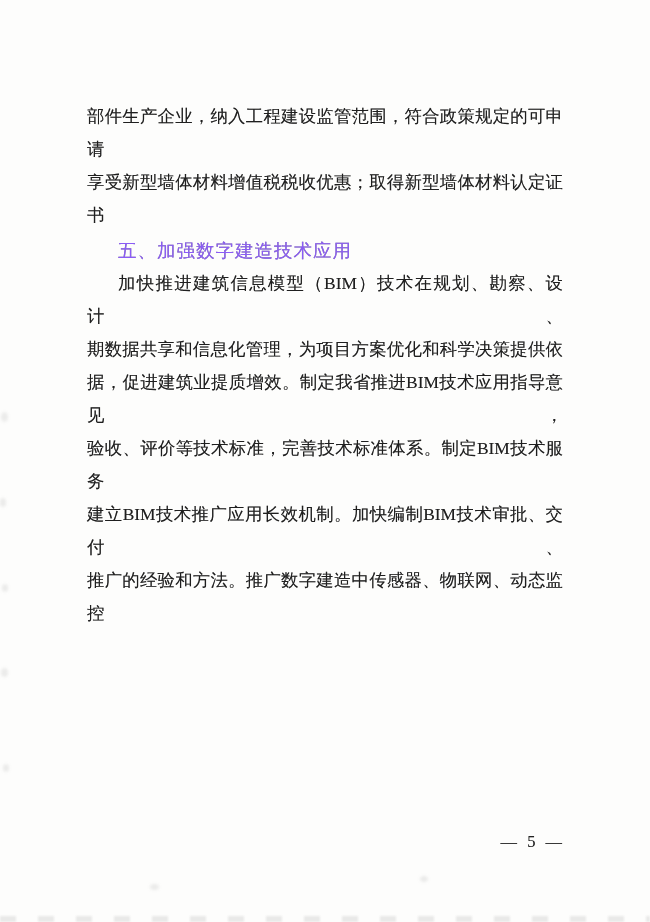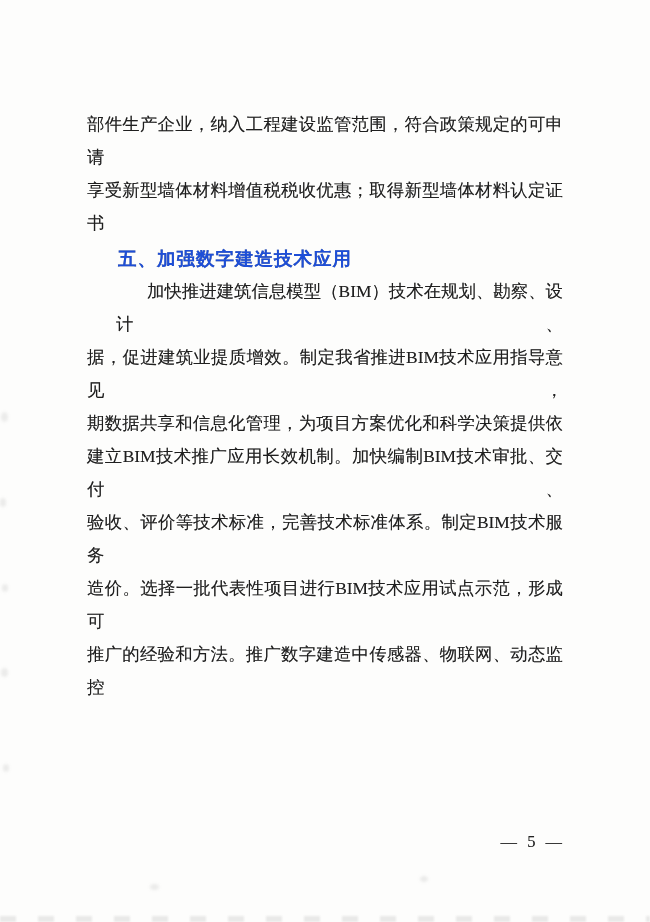--- a/index.html
+++ b/index.html
@@ -15,7 +15,7 @@
   .doc {
     position: absolute;
     left: 87px;
-    top: 108px;
+    top: 100px;
     width: 476px;
   }
   .ln {

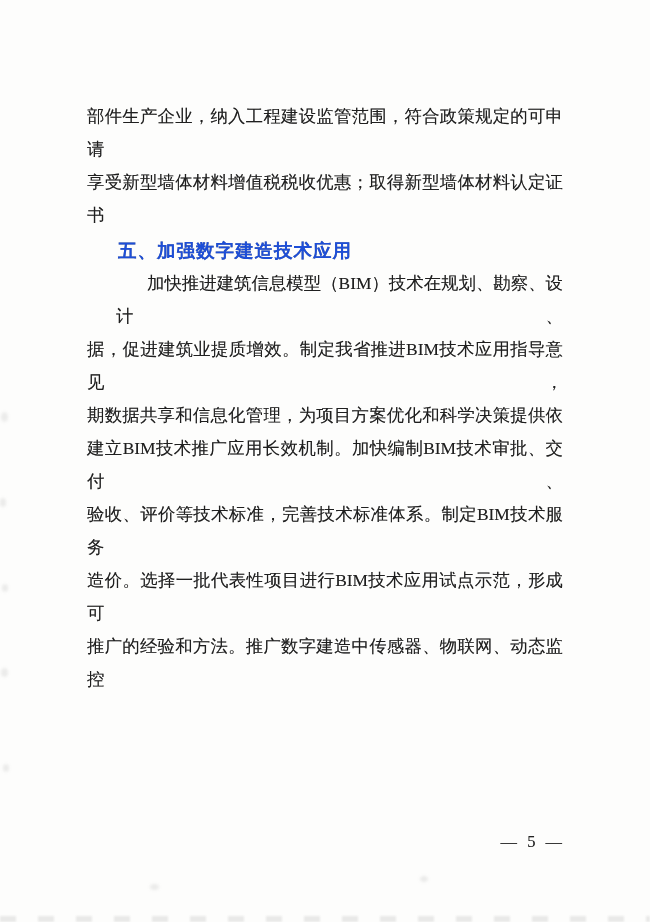--- a/index.html
+++ b/index.html
@@ -33,12 +33,12 @@
   .ind { text-indent: 31px; margin-left: 29px; }
   .hd {
     font-family: "Liberation Sans", "DejaVu Sans", sans-serif;
-    font-weight: 700;
+    font-weight: 400;
     font-size: 18.5px;
     line-height: 33px;
     margin-left: 31px;
     letter-spacing: 1px;
-    color: #1d4ed8;
+    color: #8b5cf6;
     text-shadow: 0 0 0.5px rgba(20,20,20,0.5);
   }
   .hd-five { margin-top: 2px; }

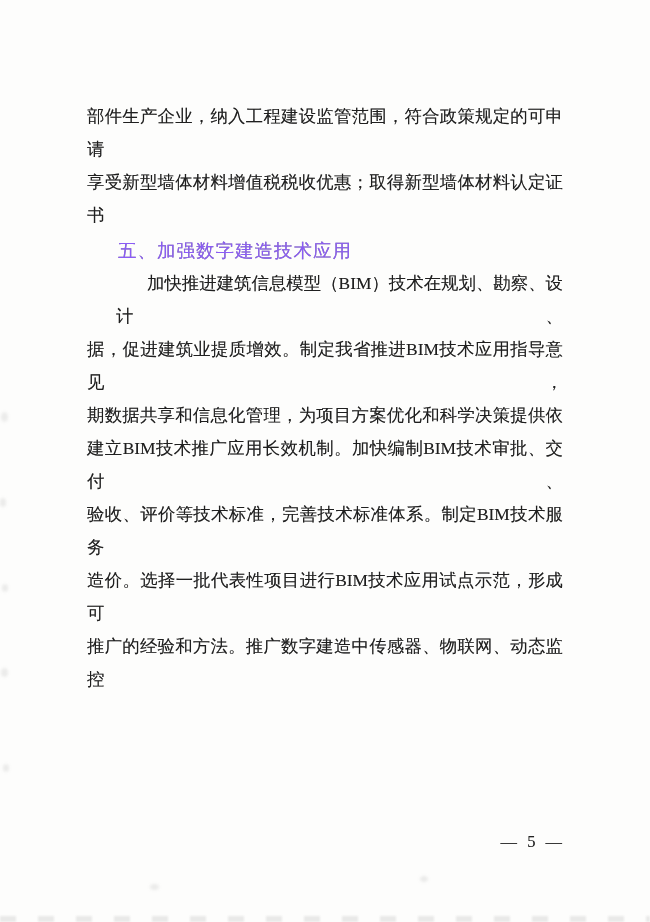--- a/index.html
+++ b/index.html
@@ -30,7 +30,7 @@
     text-align-last: justify;
     text-justify: inter-character;
   }
-  .ind { text-indent: 31px; margin-left: 29px; }
+  .ind { text-indent: 31px; }
   .hd {
     font-family: "Liberation Sans", "DejaVu Sans", sans-serif;
     font-weight: 400;

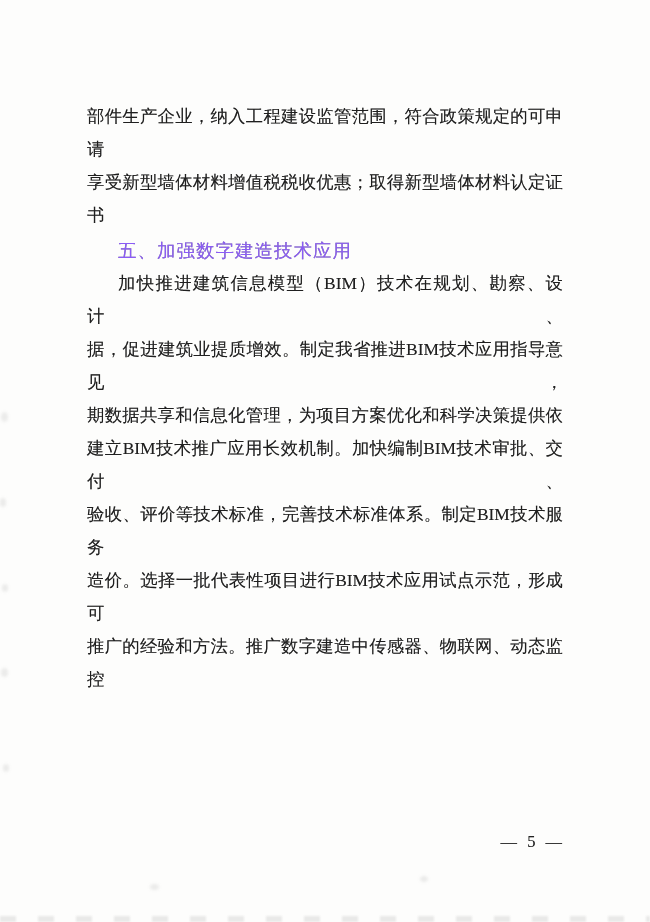--- a/index.html
+++ b/index.html
@@ -78,8 +78,8 @@
   <div class="hd hd-five">五、加强数字建造技术应用</div>
 
   <div class="ln just ind">加快推进建筑信息模型（BIM）技术在规划、勘察、设计、</div>
+  <div class="ln just">期数据共享和信息化管理，为项目方案优化和科学决策提供依</div>
   <div class="ln just">据，促进建筑业提质增效。制定我省推进BIM技术应用指导意见，</div>
-  <div class="ln just">期数据共享和信息化管理，为项目方案优化和科学决策提供依</div>
   <div class="ln just">建立BIM技术推广应用长效机制。加快编制BIM技术审批、交付、</div>
   <div class="ln just">验收、评价等技术标准，完善技术标准体系。制定BIM技术服务</div>
   <div class="ln just">造价。选择一批代表性项目进行BIM技术应用试点示范，形成可</div>

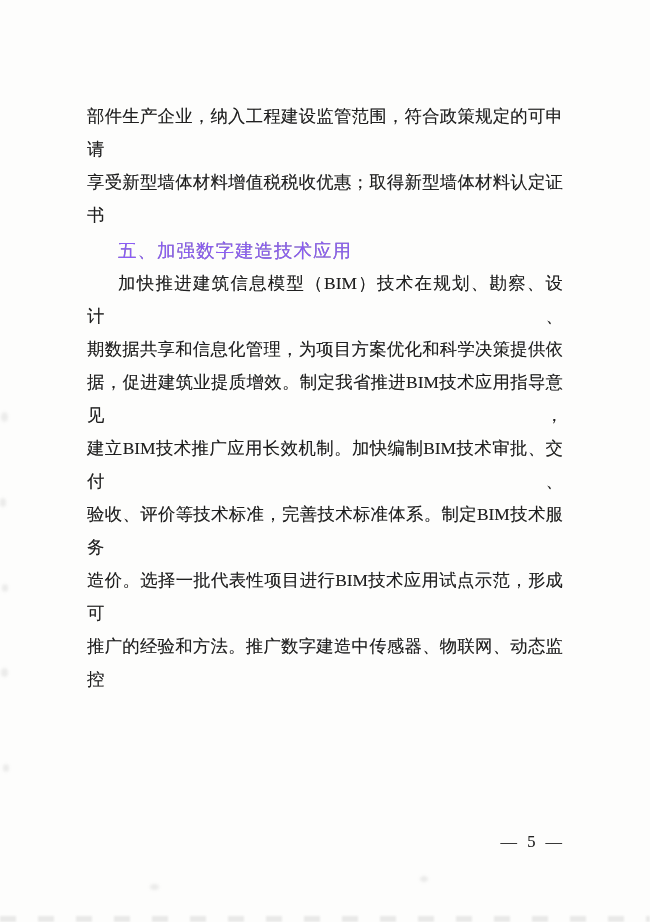--- a/index.html
+++ b/index.html
@@ -80,8 +80,8 @@
   <div class="ln just ind">加快推进建筑信息模型（BIM）技术在规划、勘察、设计、</div>
   <div class="ln just">期数据共享和信息化管理，为项目方案优化和科学决策提供依</div>
   <div class="ln just">据，促进建筑业提质增效。制定我省推进BIM技术应用指导意见，</div>
+  <div class="ln just">验收、评价等技术标准，完善技术标准体系。制定BIM技术服务</div>
   <div class="ln just">建立BIM技术推广应用长效机制。加快编制BIM技术审批、交付、</div>
-  <div class="ln just">验收、评价等技术标准，完善技术标准体系。制定BIM技术服务</div>
   <div class="ln just">造价。选择一批代表性项目进行BIM技术应用试点示范，形成可</div>
   <div class="ln just">推广的经验和方法。推广数字建造中传感器、物联网、动态监控</div>
 

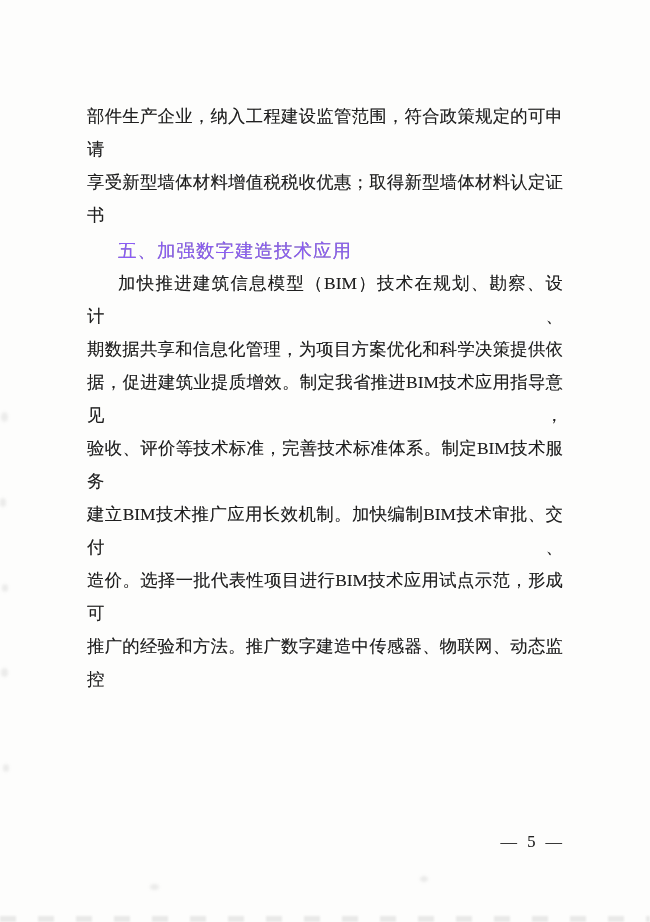--- a/index.html
+++ b/index.html
@@ -82,7 +82,6 @@
   <div class="ln just">据，促进建筑业提质增效。制定我省推进BIM技术应用指导意见，</div>
   <div class="ln just">验收、评价等技术标准，完善技术标准体系。制定BIM技术服务</div>
   <div class="ln just">建立BIM技术推广应用长效机制。加快编制BIM技术审批、交付、</div>
-  <div class="ln just">造价。选择一批代表性项目进行BIM技术应用试点示范，形成可</div>
   <div class="ln just">推广的经验和方法。推广数字建造中传感器、物联网、动态监控</div>
 
 </div>

